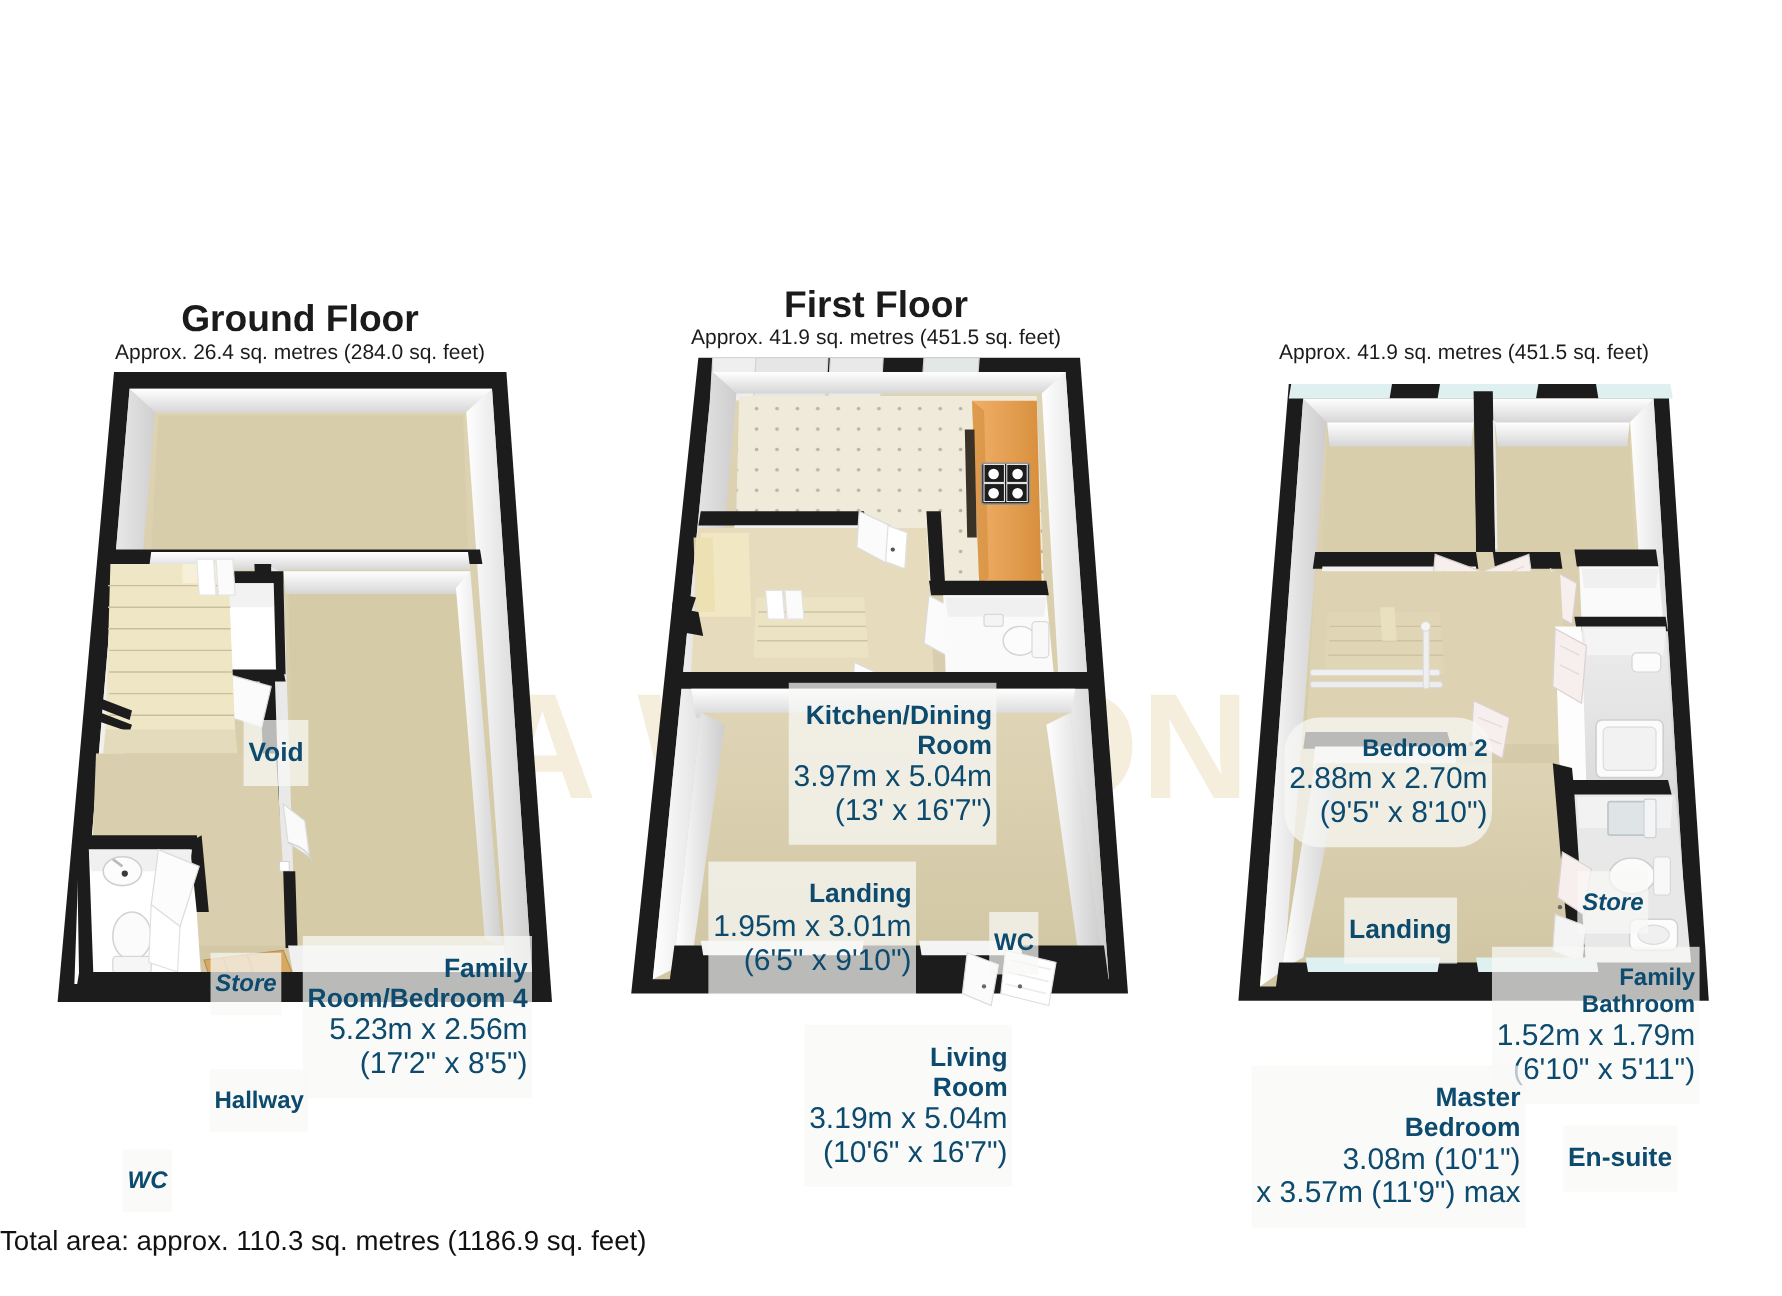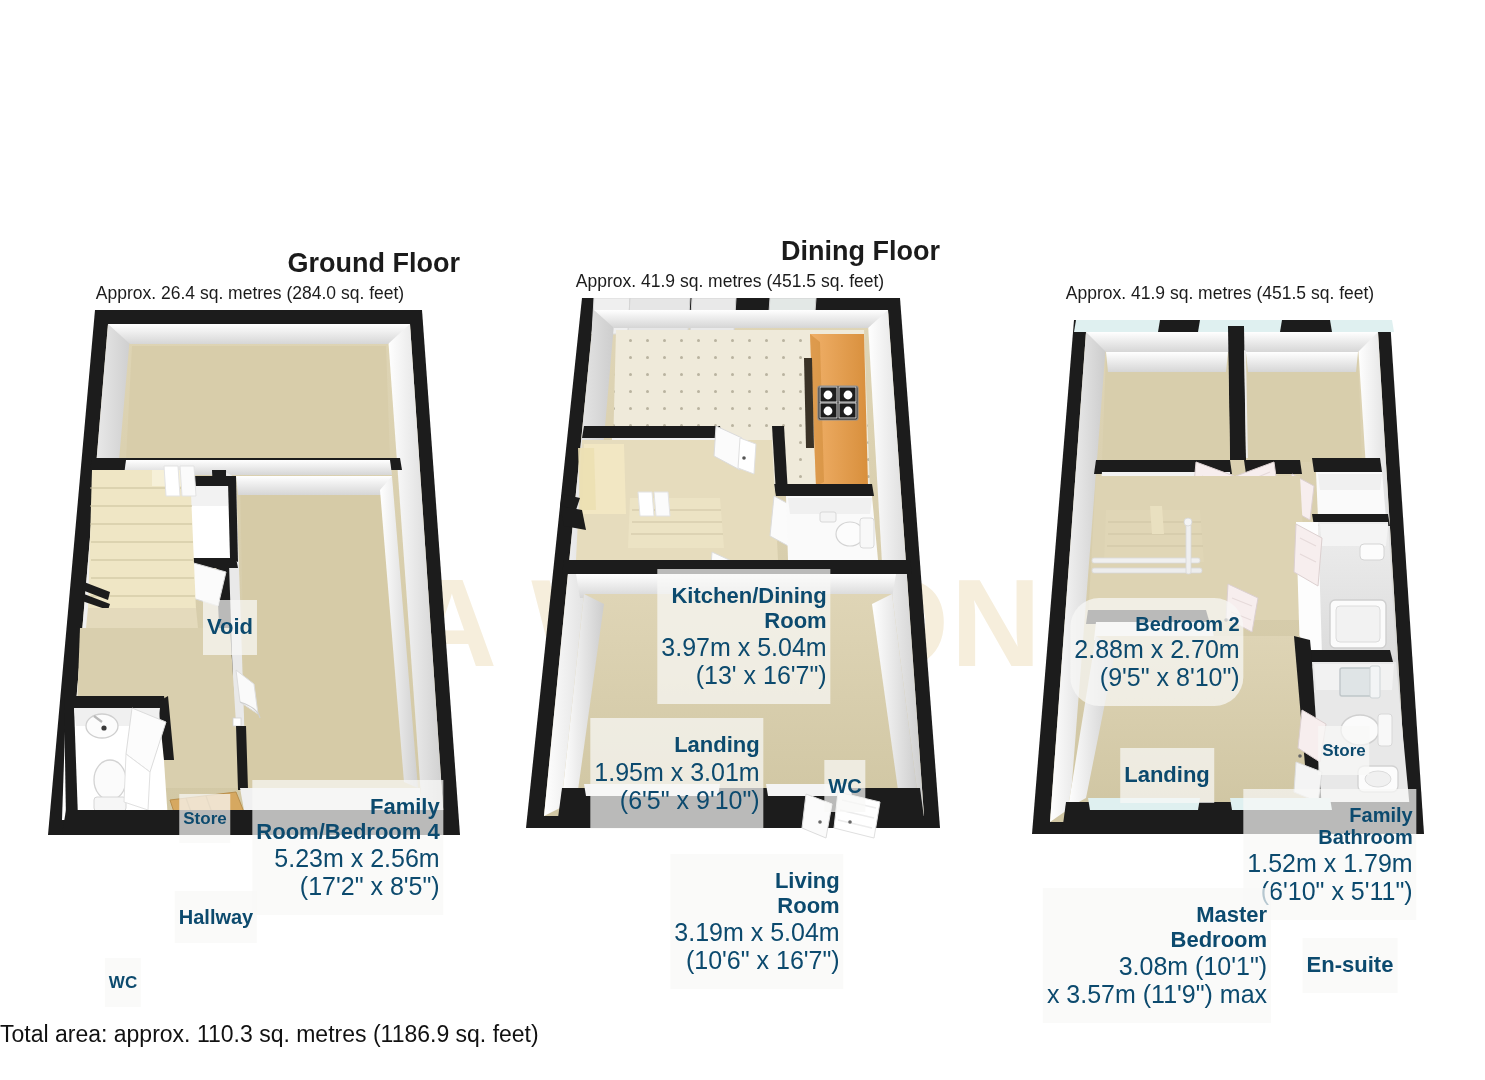--- a/index.html
+++ b/index.html
@@ -56,8 +56,8 @@
   .floor-title {
     position: absolute;
     width: 100%;
-    text-align: right;
-    font-size: 27px;
+    text-align: center;
+    font-size: 31px;
     font-weight: bold;
     color: #1b1b1b;
     top: 0;

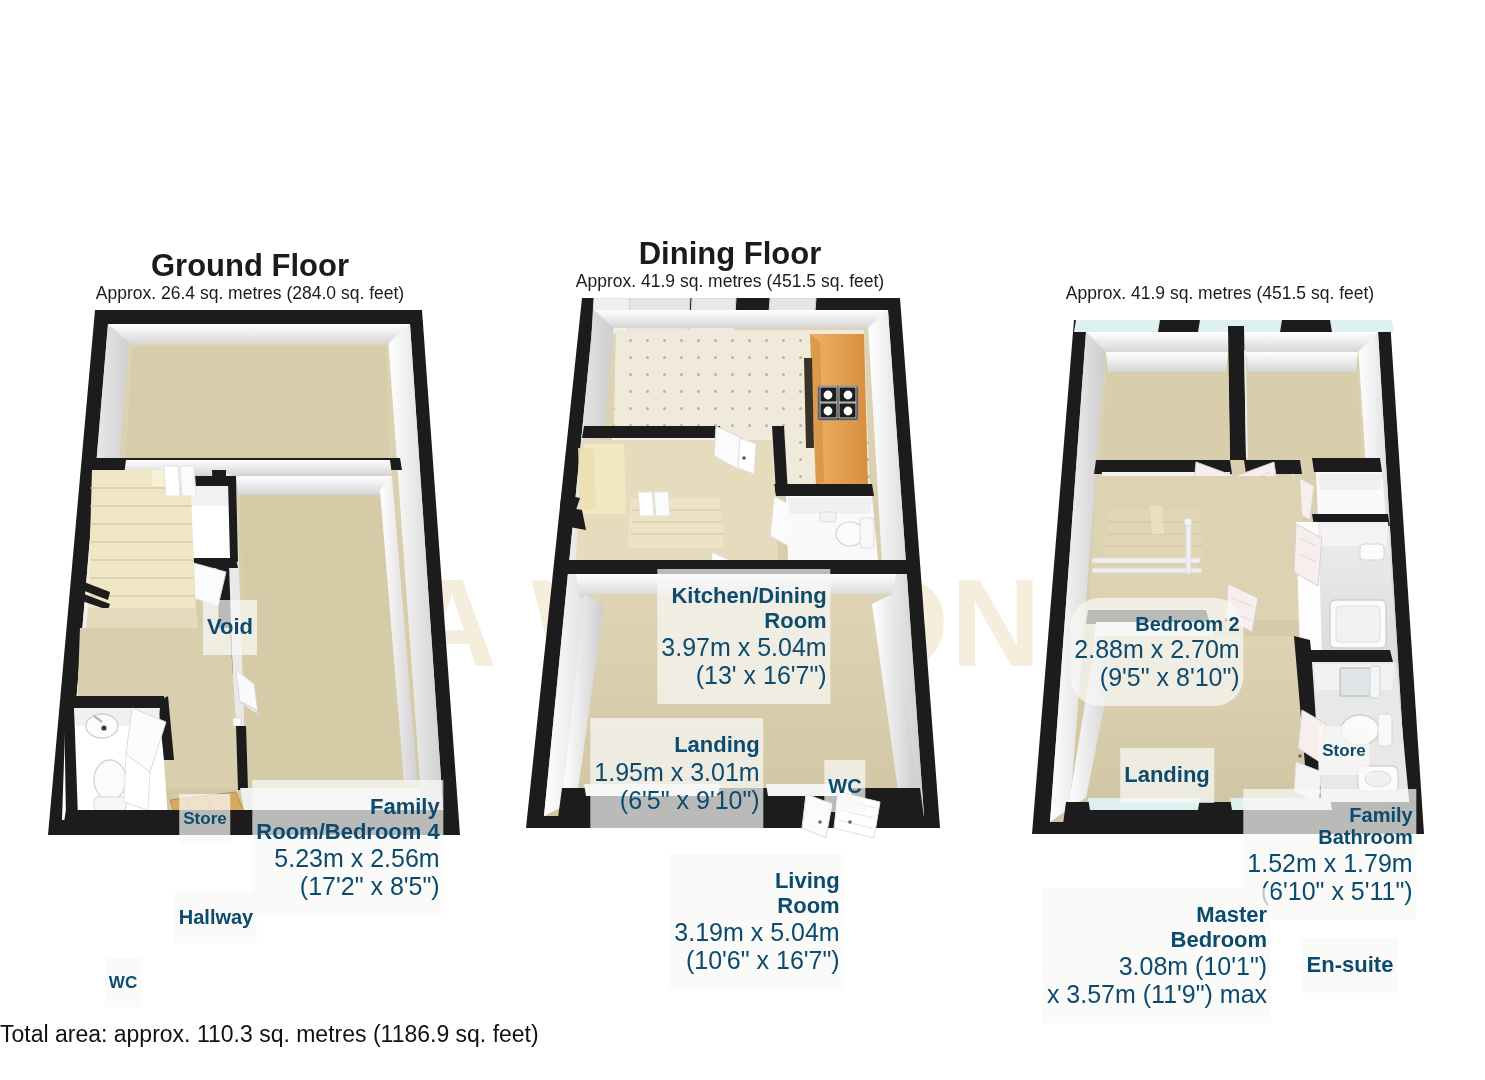--- a/index.html
+++ b/index.html
@@ -262,7 +262,7 @@
 
 <div class="floor" id="first-floor" style="left:520px; top:236px; width:420px; height:630px;">
 
-  <div class="floor-title">Dining Floor</div>
+  <div class="floor-title">First Floor</div>
   <div class="floor-sub">Approx. 41.9 sq. metres (451.5 sq. feet)</div>
 
   <div class="plan">

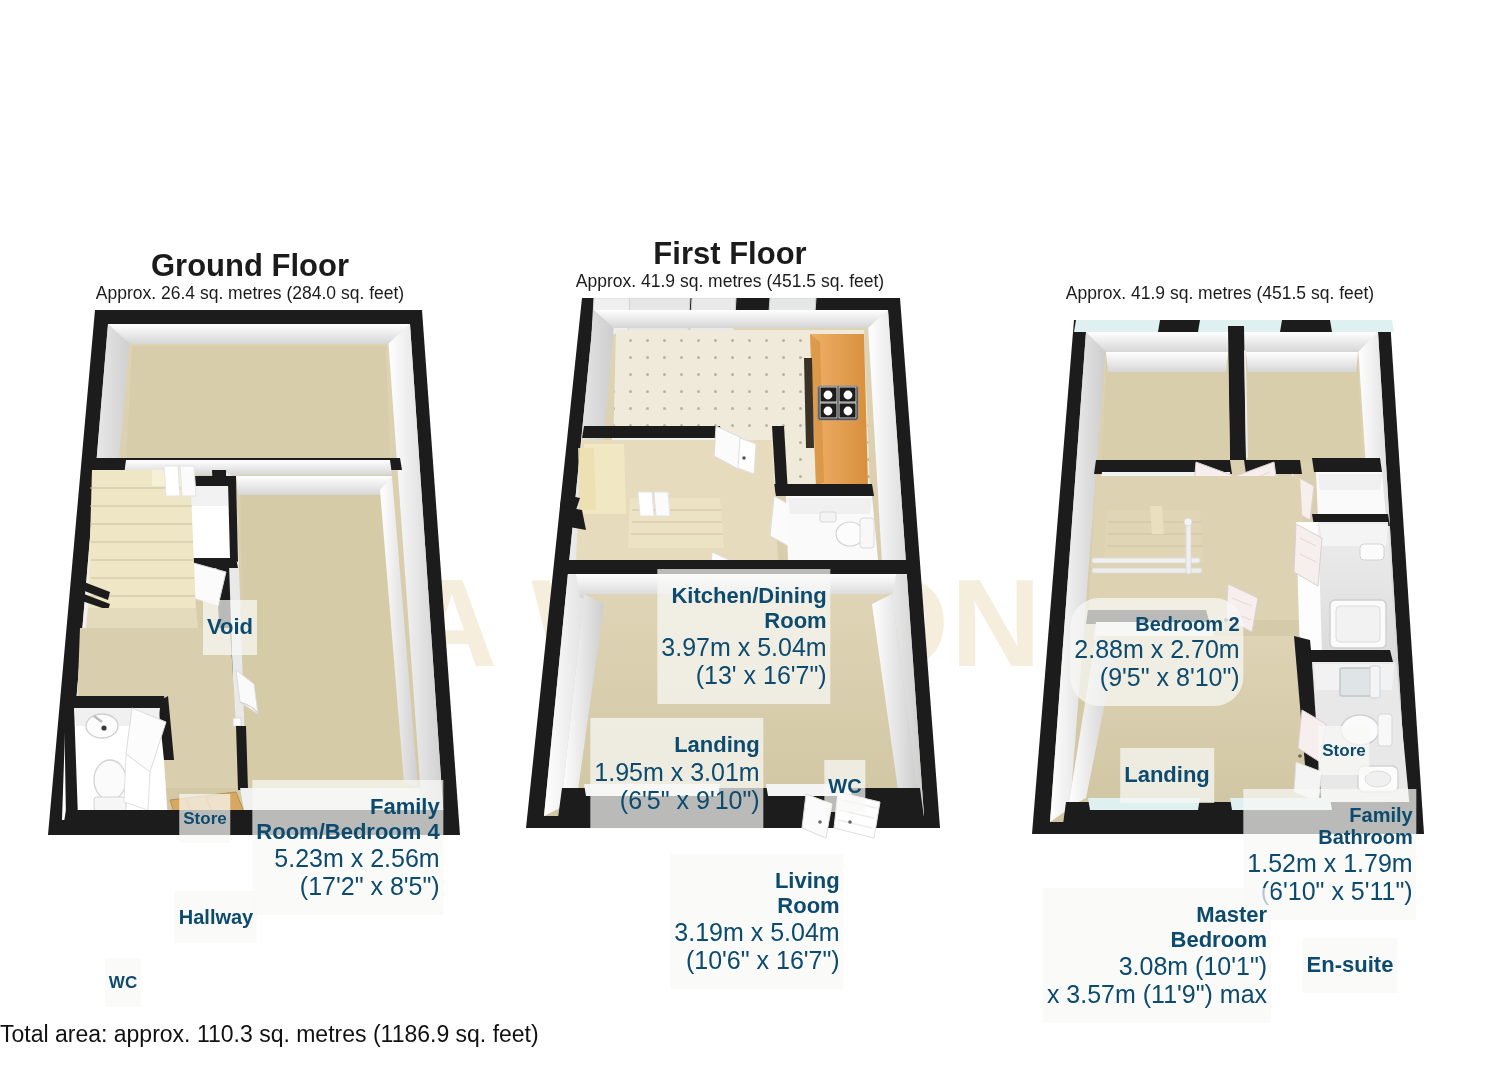--- a/index.html
+++ b/index.html
@@ -103,7 +103,7 @@
     font-weight: normal;
   }
   .lbl.small .nm { font-size: 20px; }
-  .lbl.tiny .nm { font-size: 17px; }
+  .lbl.tiny .nm { font-size: 20px; font-style: italic; }
 
   
   #total-area {

